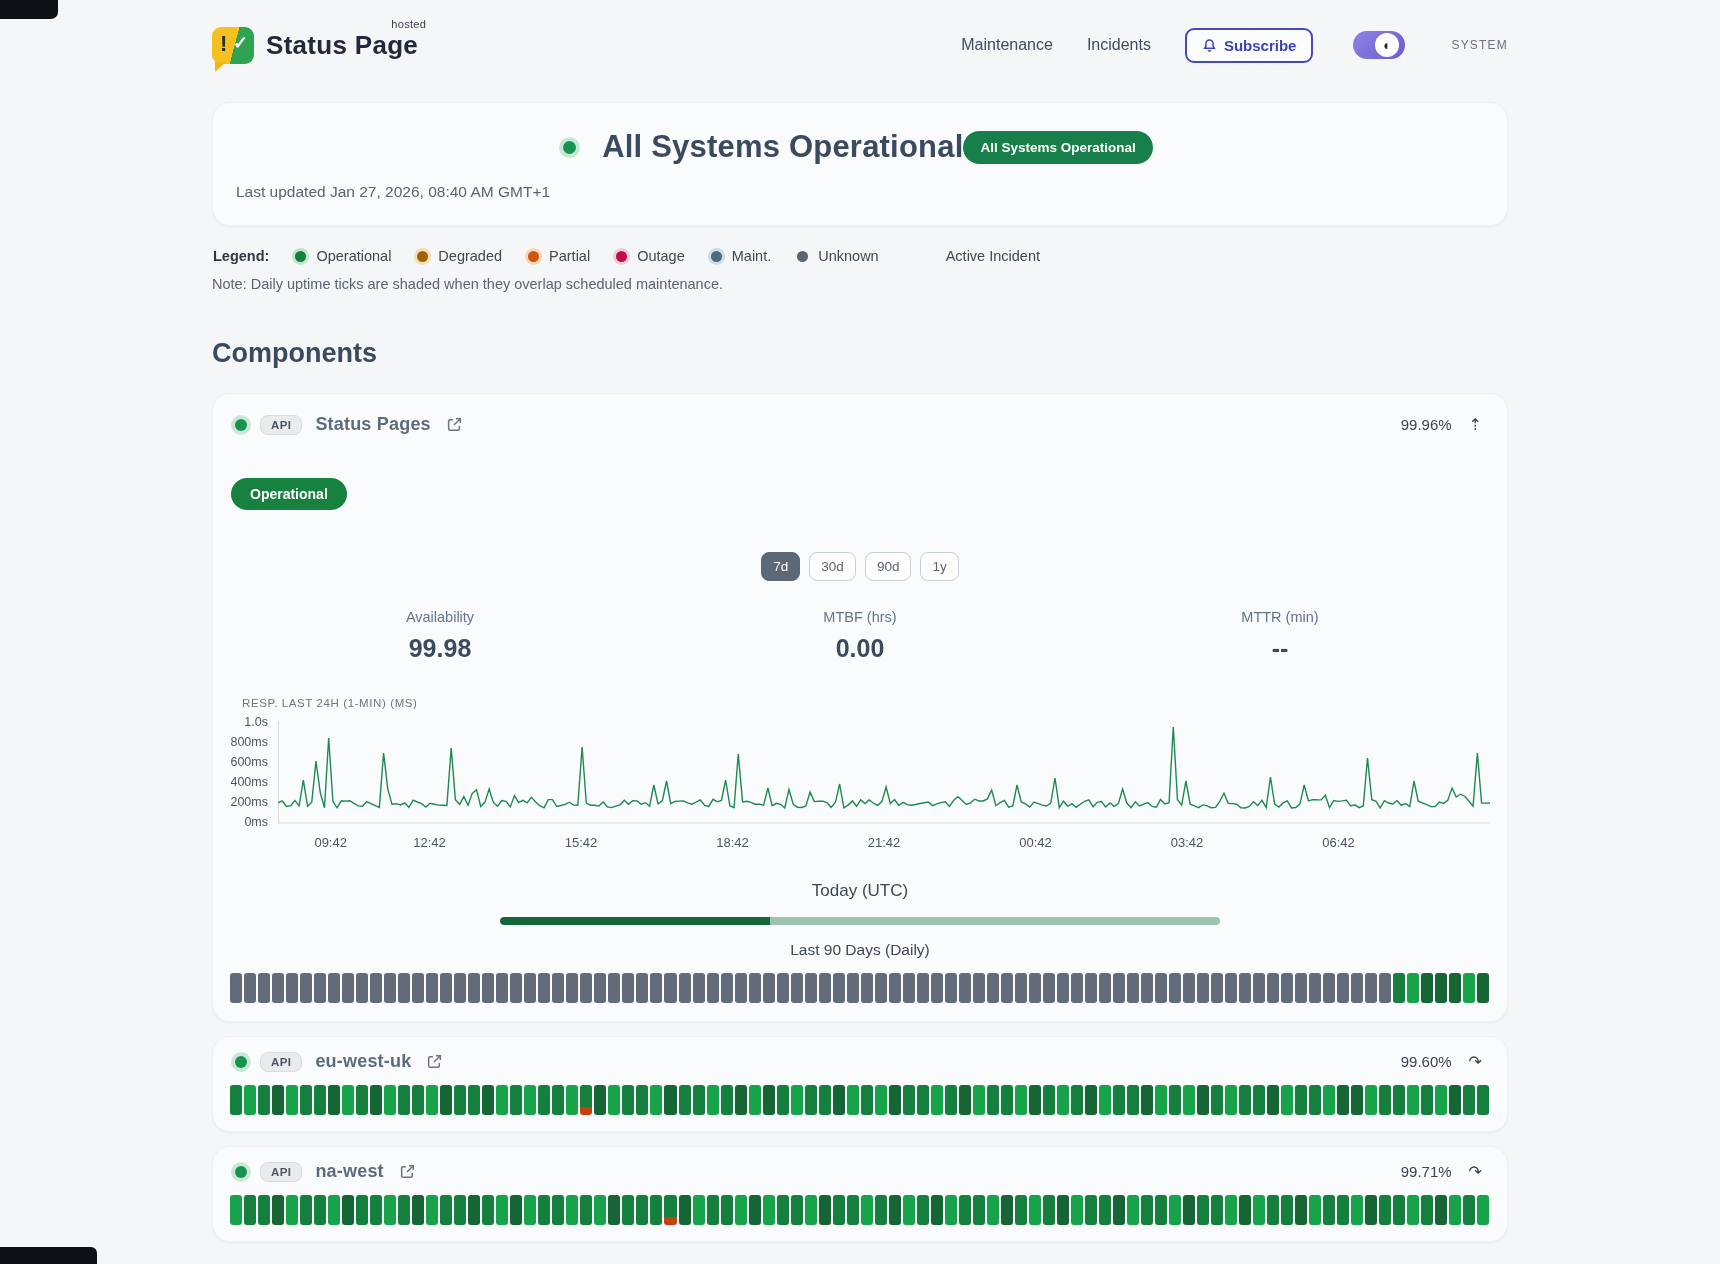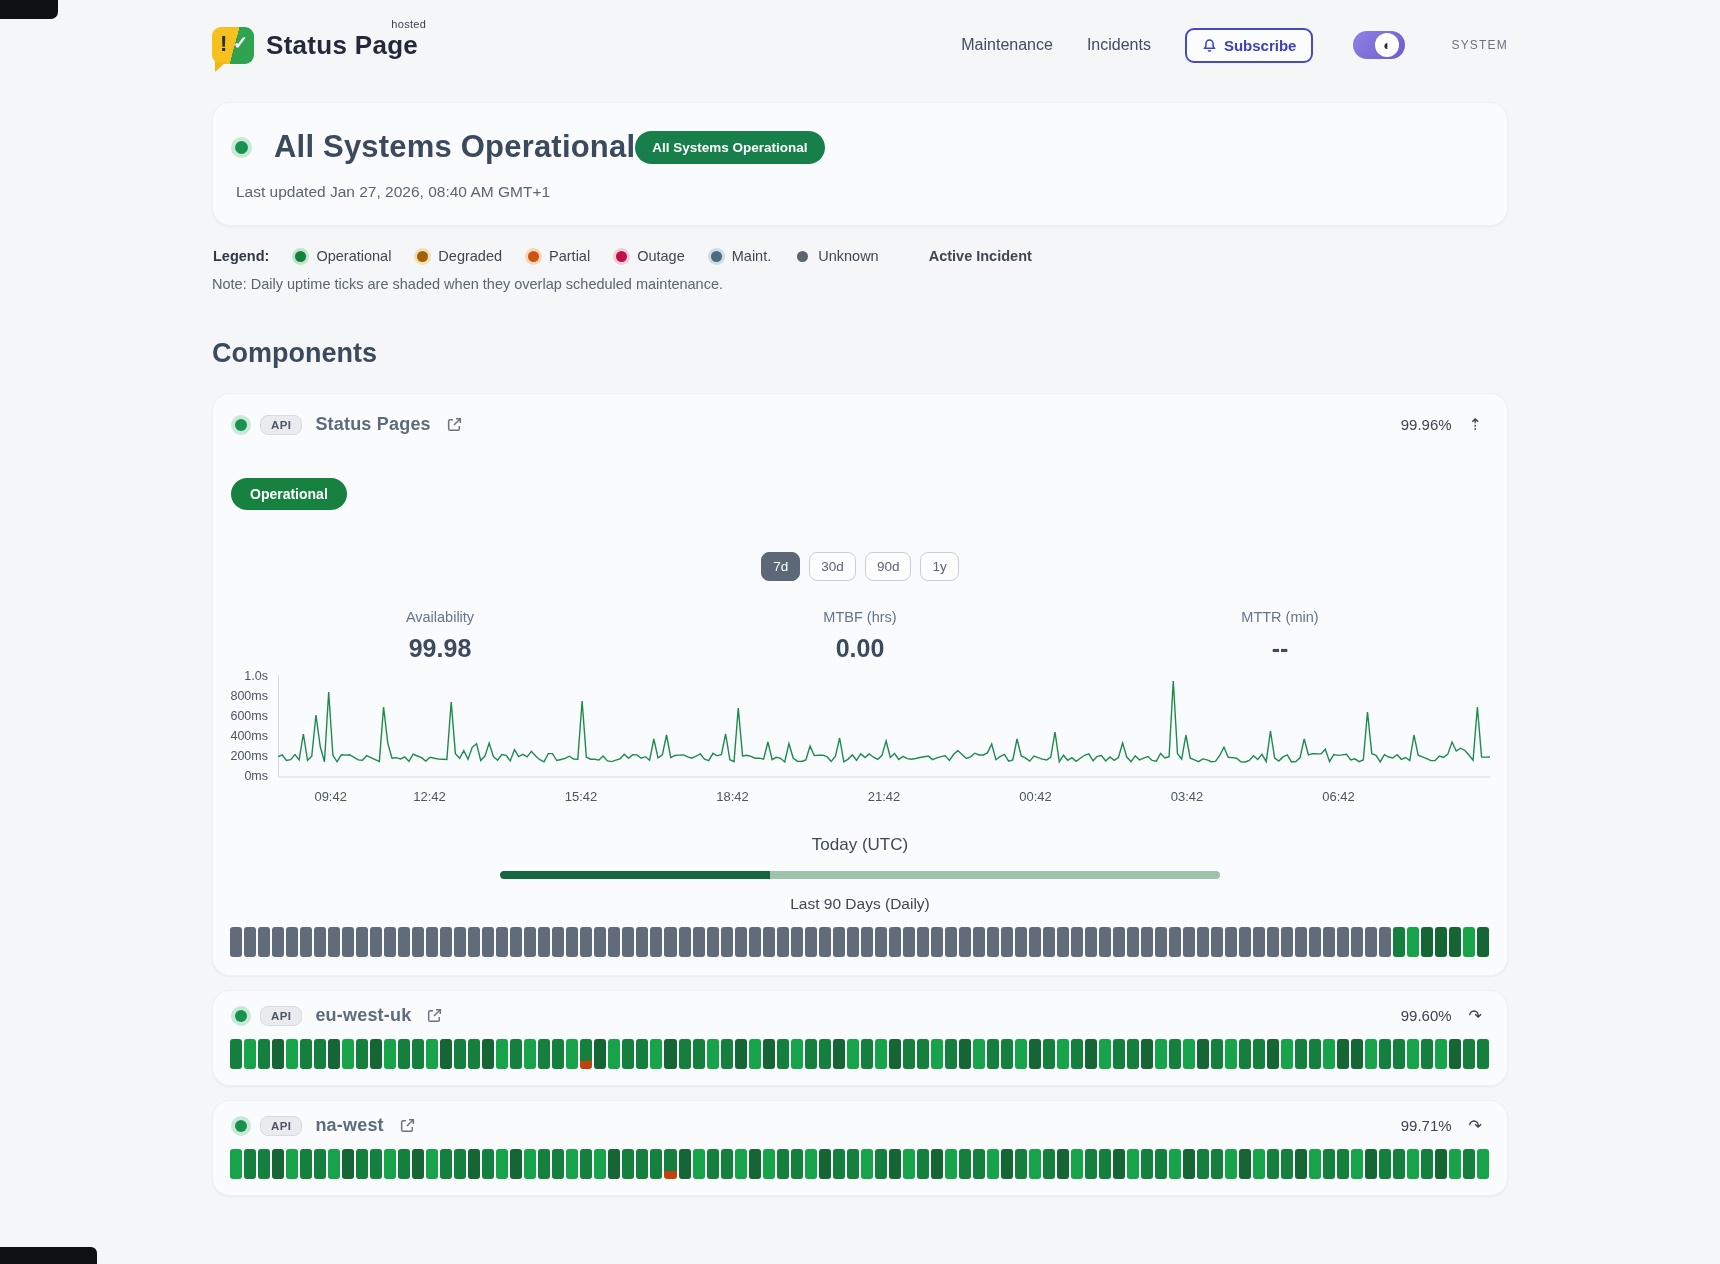--- a/index.html
+++ b/index.html
@@ -37,7 +37,7 @@
 
   
   .hero { margin-top:30px; padding:26px 26px 24px 22px; position:relative; }
-  .hero-row { display:flex; align-items:center; justify-content:flex-start; }
+  .hero-row { display:flex; align-items:center; justify-content:center; }
   .hero-left { display:flex; align-items:center; gap:26px; }
   .status-dot { width:13px; height:13px; border-radius:50%; background:#199250; box-shadow:0 0 0 4px #c8e9d5; }
   .hero-title { font-size:31px; font-weight:600; color:#3c4a5e; letter-spacing:.2px; }

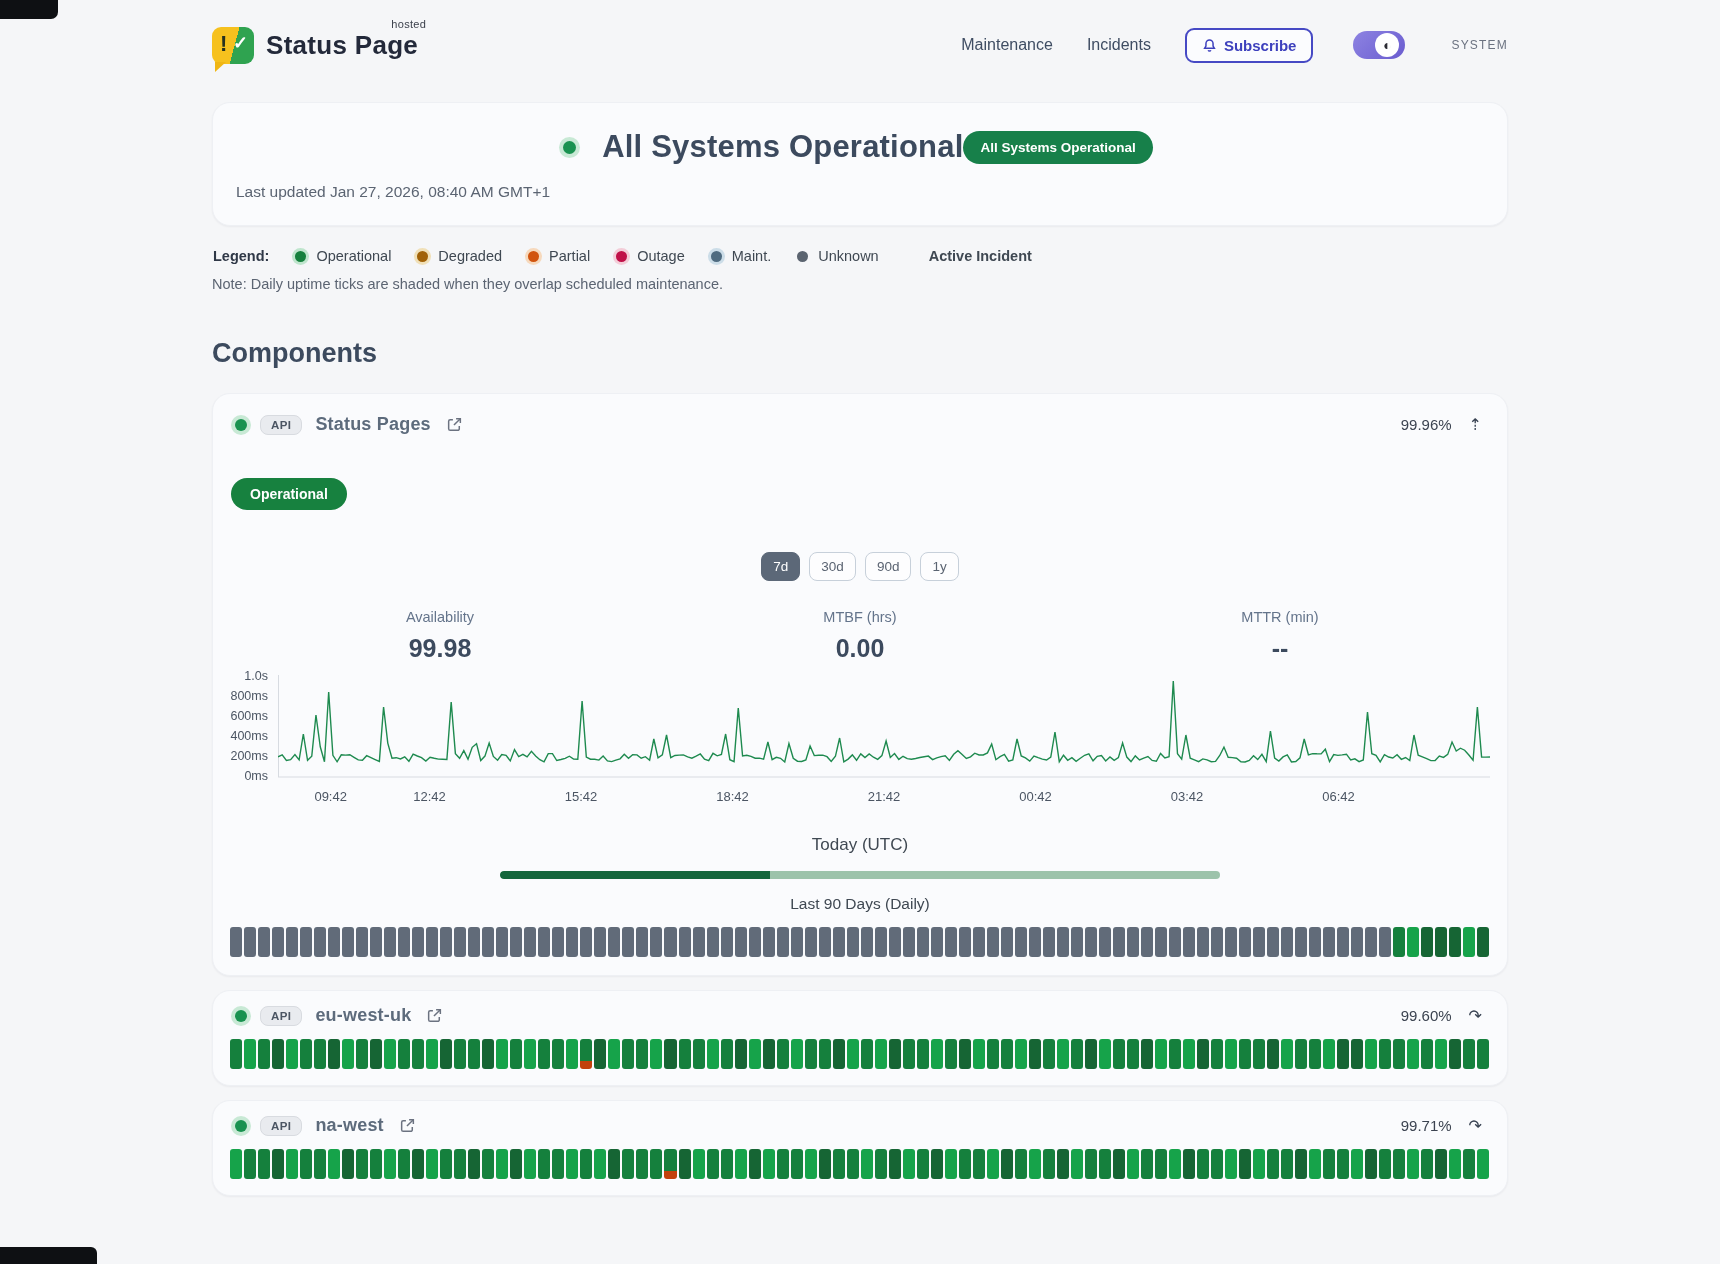--- a/index.html
+++ b/index.html
@@ -56,7 +56,7 @@
   .ldot.out { background:#c01048; box-shadow:0 0 0 3px #f3cdd8; }
   .ldot.mnt { background:#4f6b80; box-shadow:0 0 0 3px #ccdde8; }
   .ldot.unk { background:#5b6470; box-shadow:none; }
-  .legend-active { margin-left:24px;font-weight:bold; }
+  .legend-active { margin-left:41px; }
   .note { margin-top:12px; font-size:14.5px; color:#5b6472; }
 
   

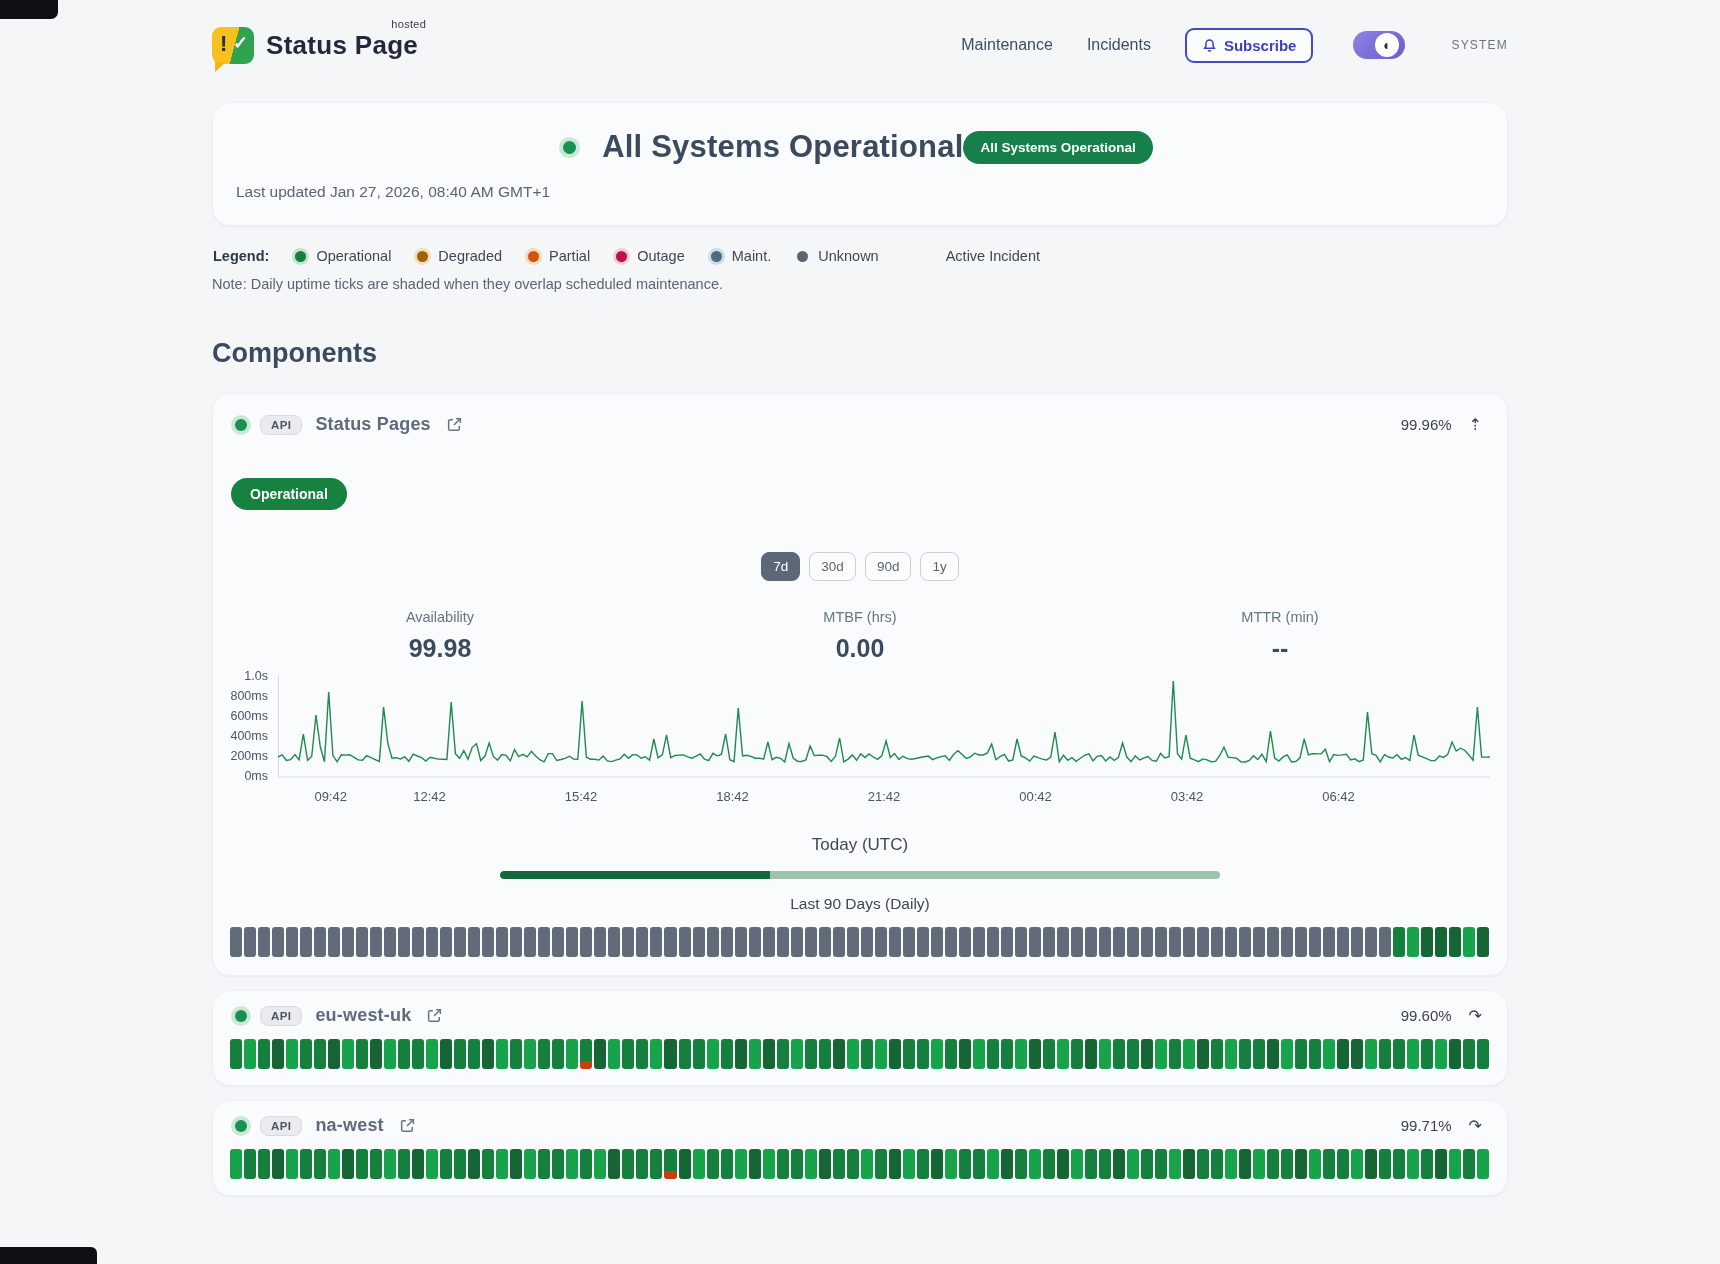--- a/index.html
+++ b/index.html
@@ -235,6 +235,7 @@
       </div>
     </div>
 
+    <div class="chart-title">RESP. LAST 24H (1-MIN) (MS)</div>
     <div class="chart-wrap" id="chart-wrap">
       <svg id="resp-line" class="chart-svg" viewBox="0 0 1210 112" preserveAspectRatio="none">
           <line x1="0.5" y1="4" x2="0.5" y2="106" stroke="#d7dbe1" stroke-width="1"></line>

